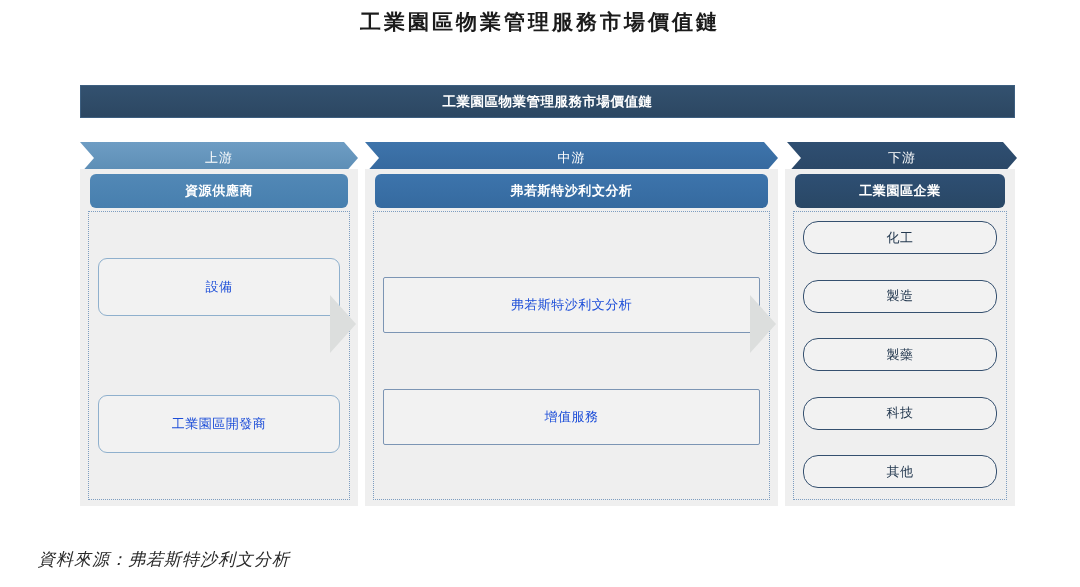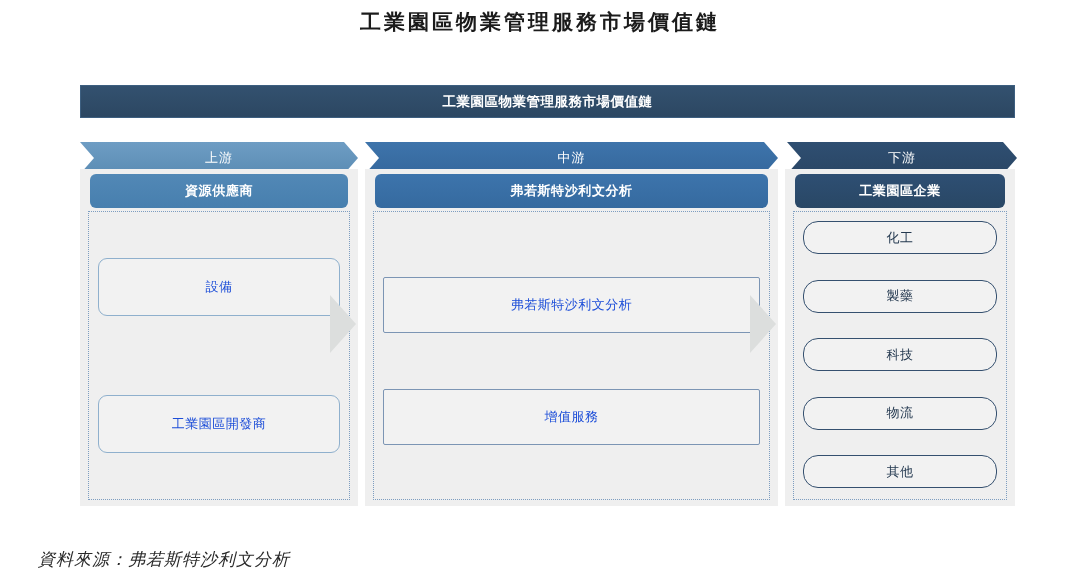--- a/index.html
+++ b/index.html
@@ -280,6 +280,9 @@
         <span>化工</span>
       </div>
       <div class="item item-down">
+        <span>製造</span>
+      </div>
+      <div class="item item-down">
         <span>製藥</span>
       </div>
       <div class="item item-down">

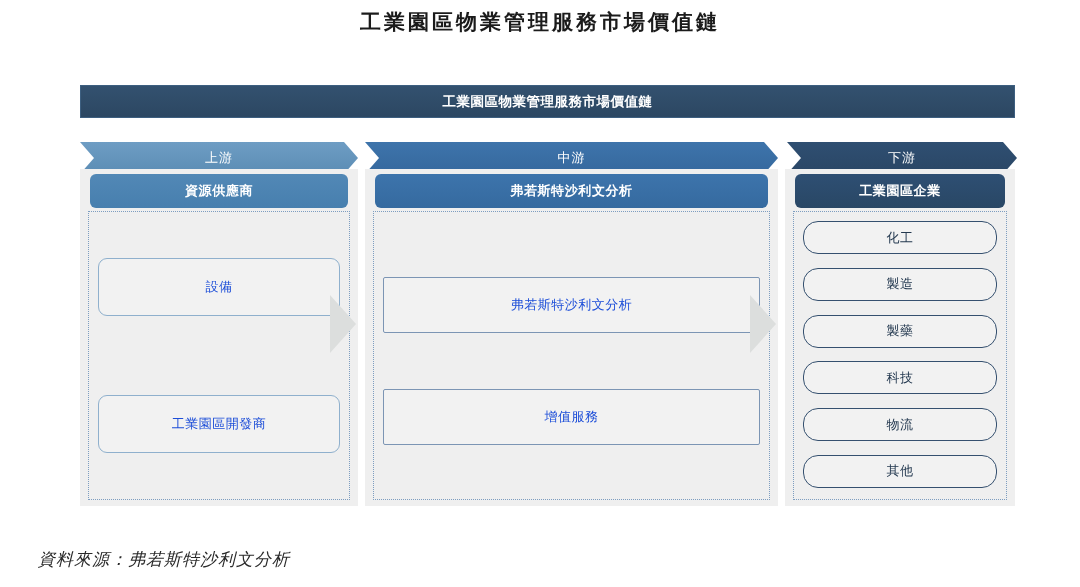--- a/index.html
+++ b/index.html
@@ -289,9 +289,6 @@
         <span>科技</span>
       </div>
       <div class="item item-down">
-        <span>物流</span>
-      </div>
-      <div class="item item-down">
         <span>其他</span>
       </div>
     </div>

